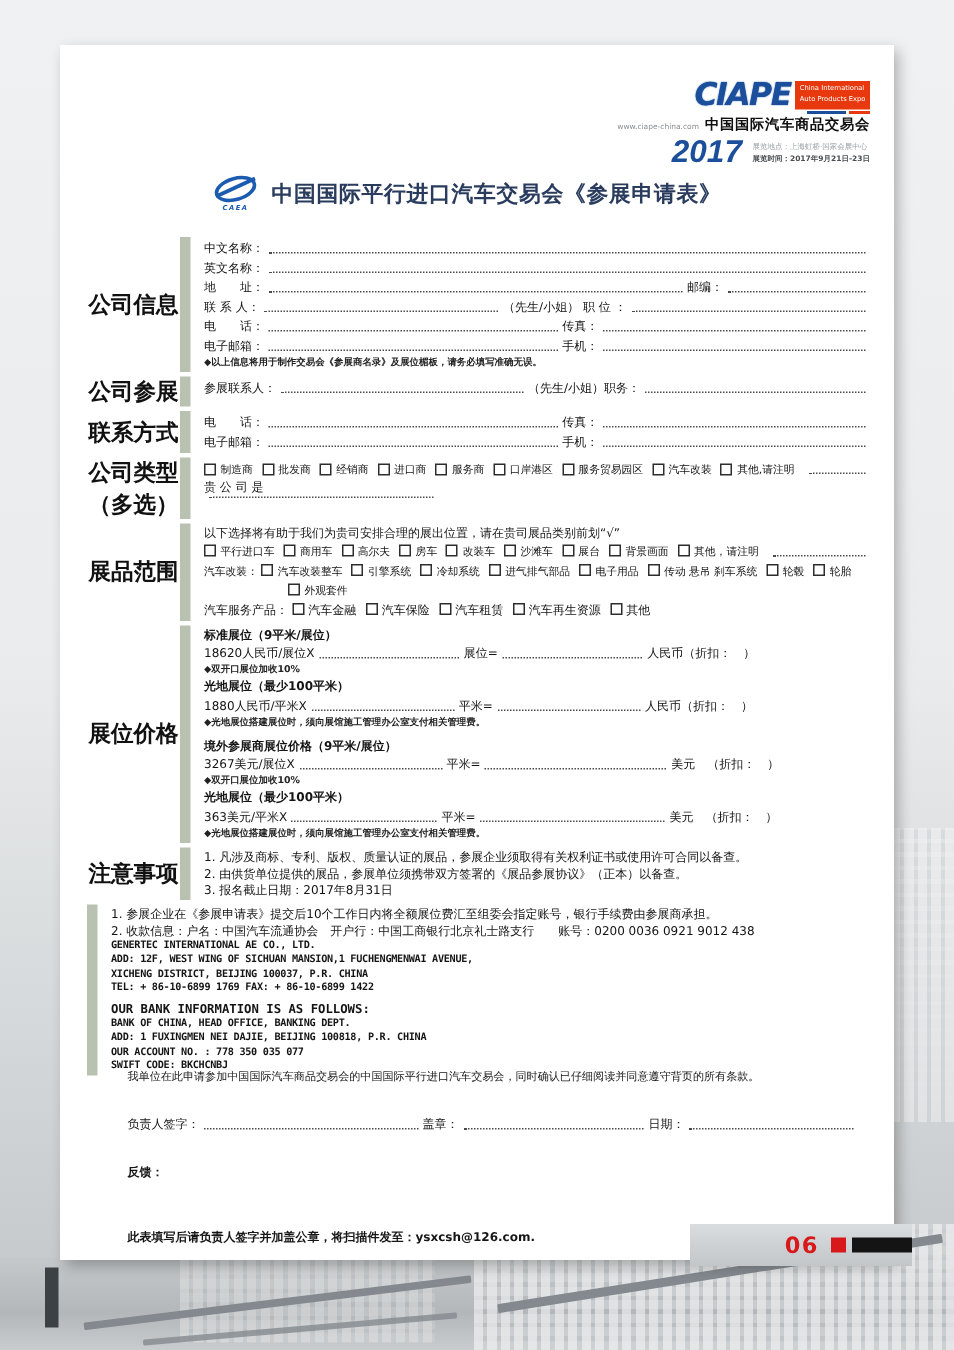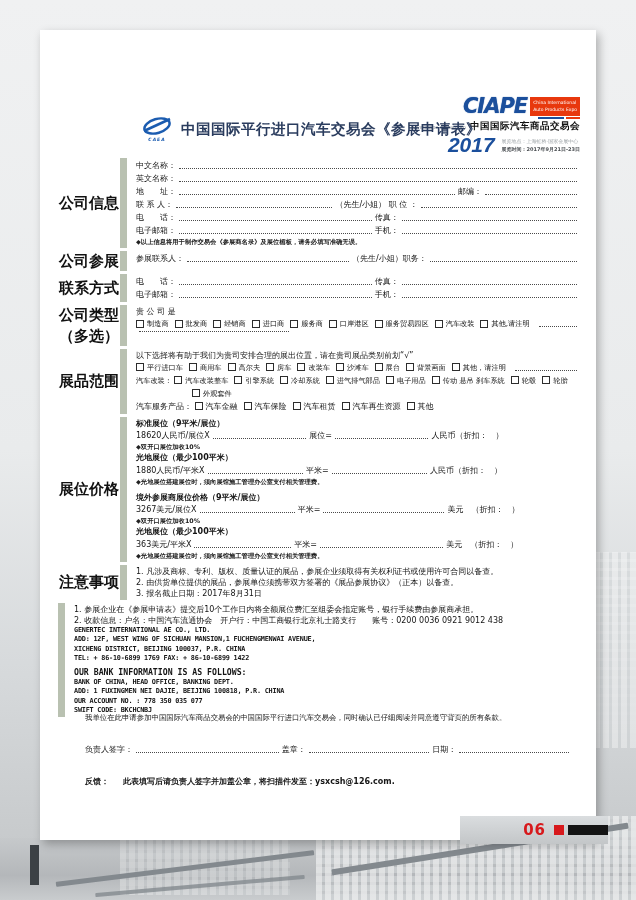--- a/index.html
+++ b/index.html
@@ -33,7 +33,7 @@
     box-shadow:3px 4px 9px rgba(0,0,0,.28);z-index:2;}
   
   .expo-header{position:absolute;top:24px;right:16px;text-align:right;}
-  .ciape-top{display:flex;justify-content:flex-end;align-items:stretch;margin-top:43px;}
+  .ciape-top{display:flex;justify-content:flex-end;align-items:stretch;}
   .ciape-word{font-size:21px;line-height:19px;font-weight:bold;font-style:italic;color:#1b4f9c;letter-spacing:-1px;
     text-shadow:0 0 1px #1b4f9c;}
   .ciape-box{background:#e8380d;color:#fff;font-size:4.5px;line-height:1.35;padding:2px 3px;margin-left:3px;

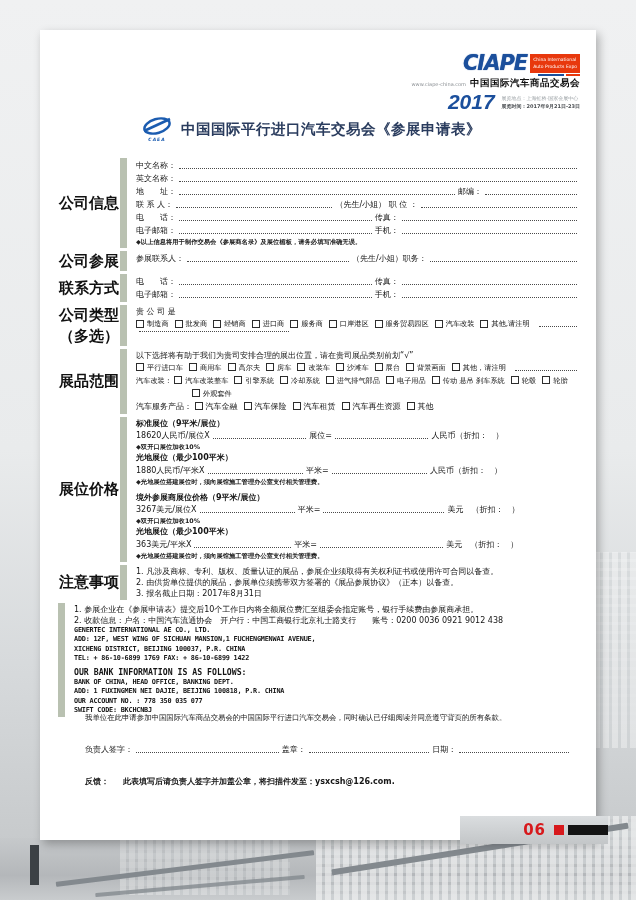--- a/index.html
+++ b/index.html
@@ -205,7 +205,6 @@
 （多选）</div>
         <div class="sec-bar"></div>
         <div class="sec-content">
-          <div class="row plain">贵 公 司 是</div>
           <div class="row line tight">
             <span class="seg-check"><span class="cbox"></span><span class="cl">制造商</span></span>
             <span class="seg-check"><span class="cbox"></span><span class="cl">批发商</span></span>
@@ -218,6 +217,7 @@
             <span class="seg-check"><span class="cbox"></span><span class="cl">其他,请注明</span></span>
             <span class="seg-dots" style="flex: 1 1 auto;"></span>
           </div>
+          <div class="row plain">贵 公 司 是</div>
           <div class="row line">
             <span class="seg-dots" style="flex: 0 0 150px;"></span>
           </div>

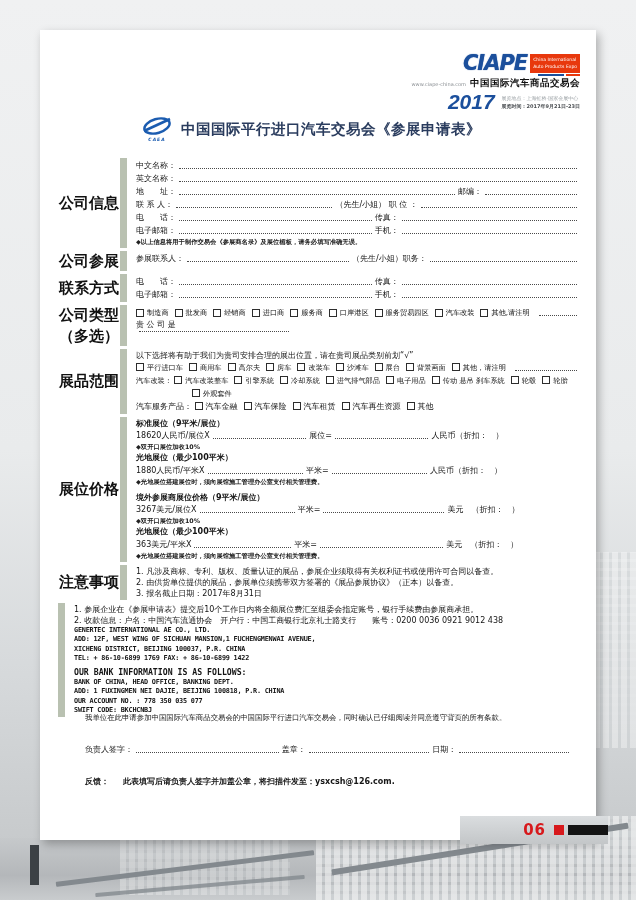--- a/index.html
+++ b/index.html
@@ -78,7 +78,7 @@
   .decl{position:absolute;left:45px;right:24px;top:682px;font-size:7.4px;line-height:12px;color:#161616;}
   .sig-row{position:absolute;left:45px;right:24px;top:714px;display:flex;align-items:flex-end;font-size:8px;color:#161616;}
   .sig-row .seg-dots{margin-bottom:2px;}
-  .fb-row{position:absolute;left:45px;right:24px;top:746px;display:flex;gap:14px;font-size:8px;font-weight:bold;color:#161616;}
+  .fb-row{position:absolute;left:45px;right:24px;top:746px;display:flex;gap:32px;font-size:8px;font-weight:bold;color:#161616;flex-direction:column;}
 </style>
 </head>
 <body>

